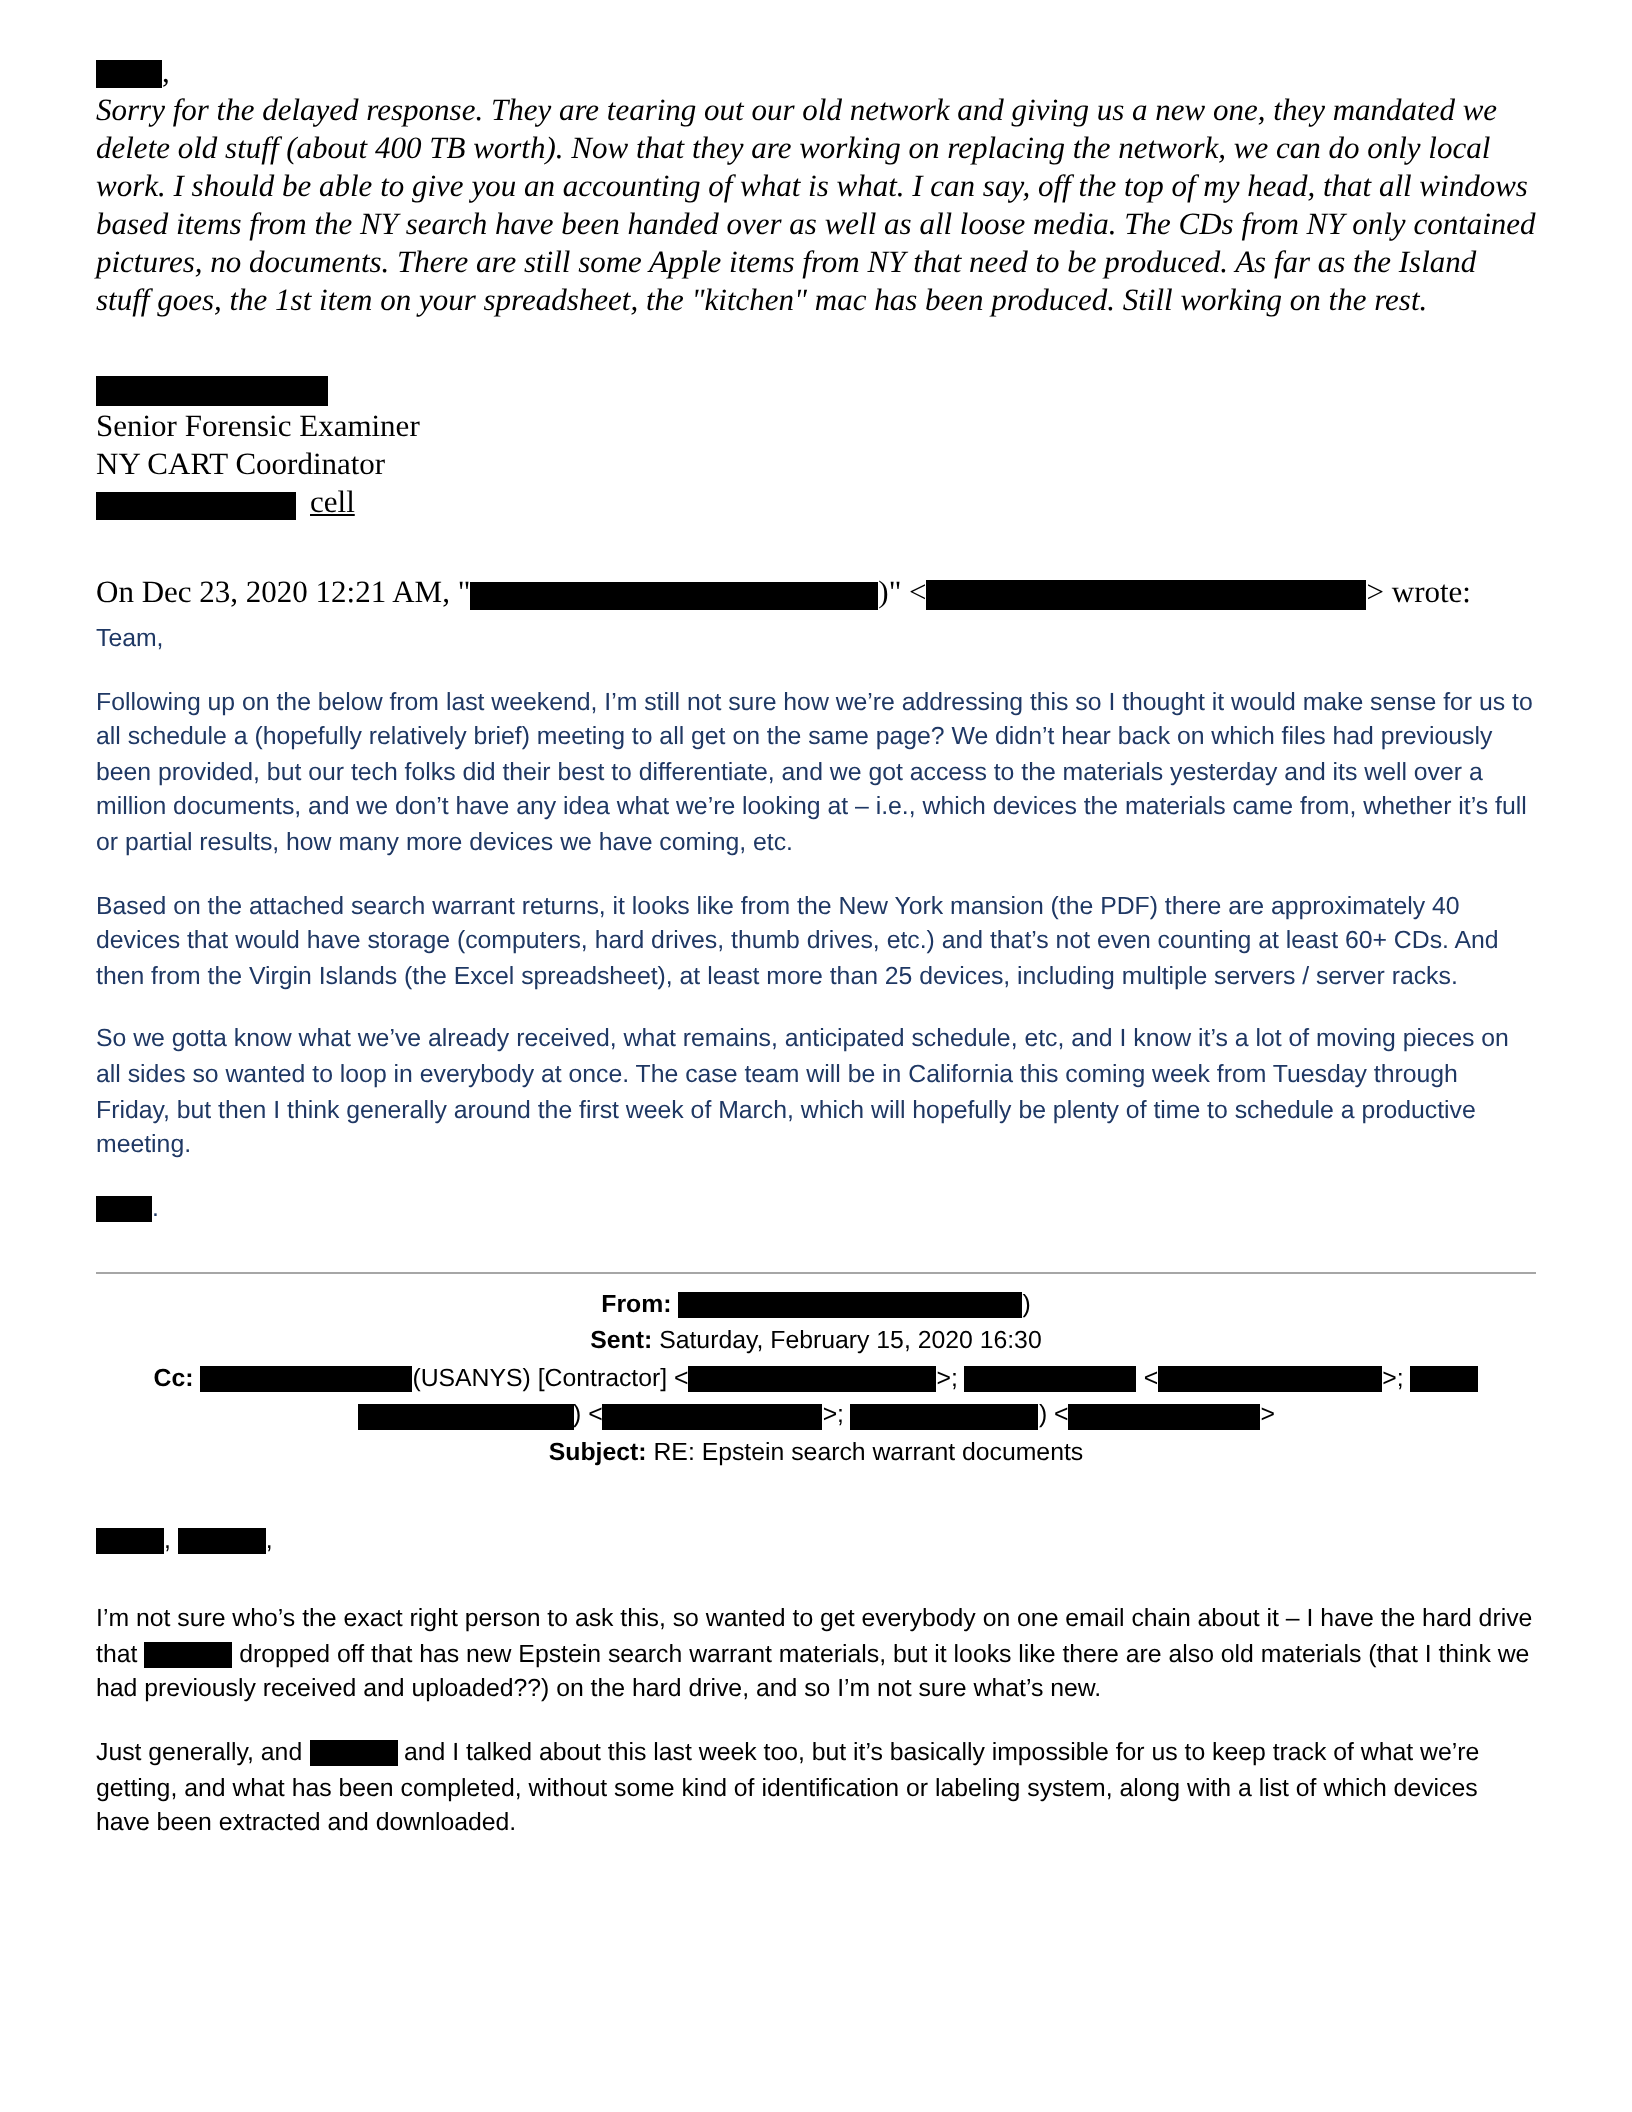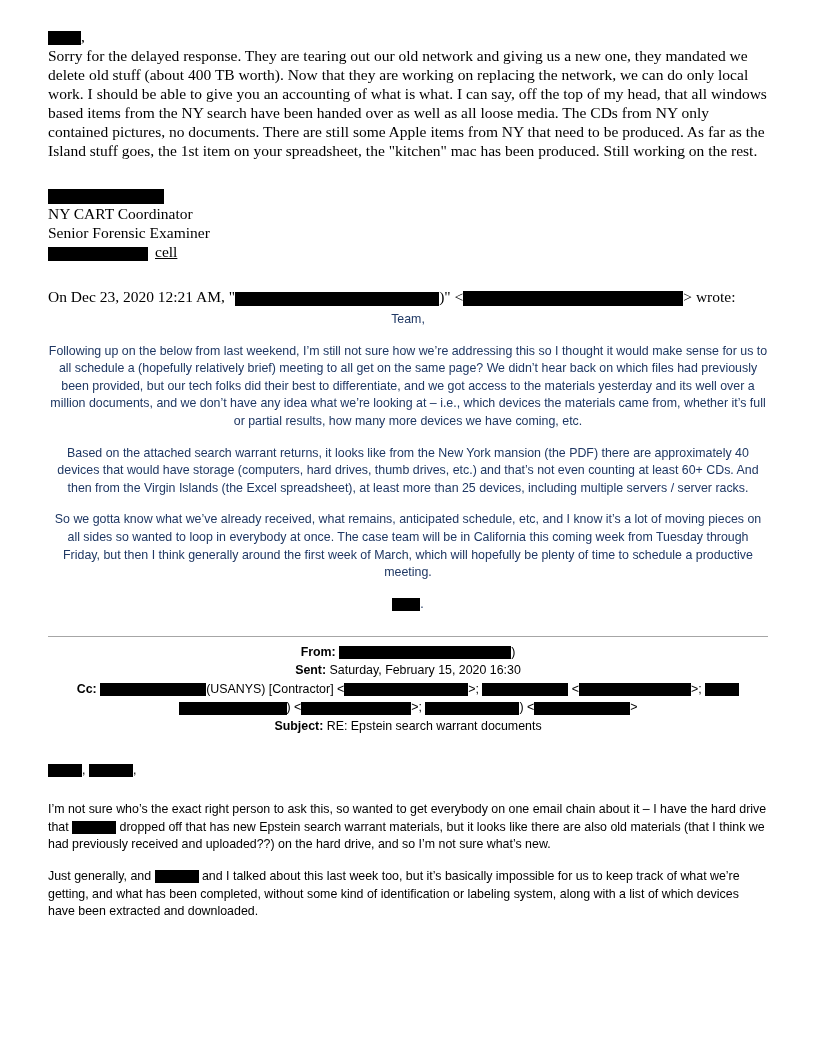--- a/index.html
+++ b/index.html
@@ -59,6 +59,7 @@
   }
   .para-intro {
     margin: 0;
+    font-style: italic;
   }
   .sig-wrap {
     margin-top: 26px;

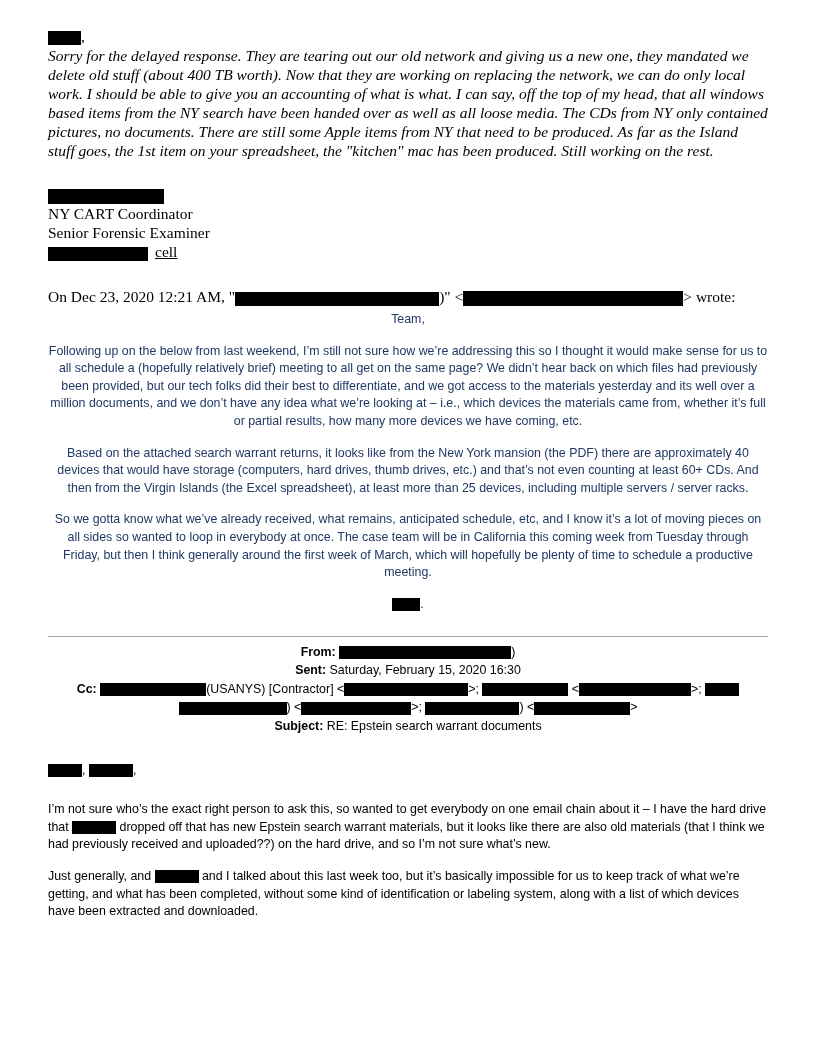--- a/index.html
+++ b/index.html
@@ -161,8 +161,8 @@
       <p class="sig-name sig-line">
         <span class="redact"></span>
       </p>
+      <p class="sig-line">Senior Forensic Examiner</p>
       <p class="sig-line">NY CART Coordinator</p>
-      <p class="sig-line">Senior Forensic Examiner</p>
       <p class="sig-contact">
         <span class="redact"></span><span class="contact-label">cell</span>
       </p>

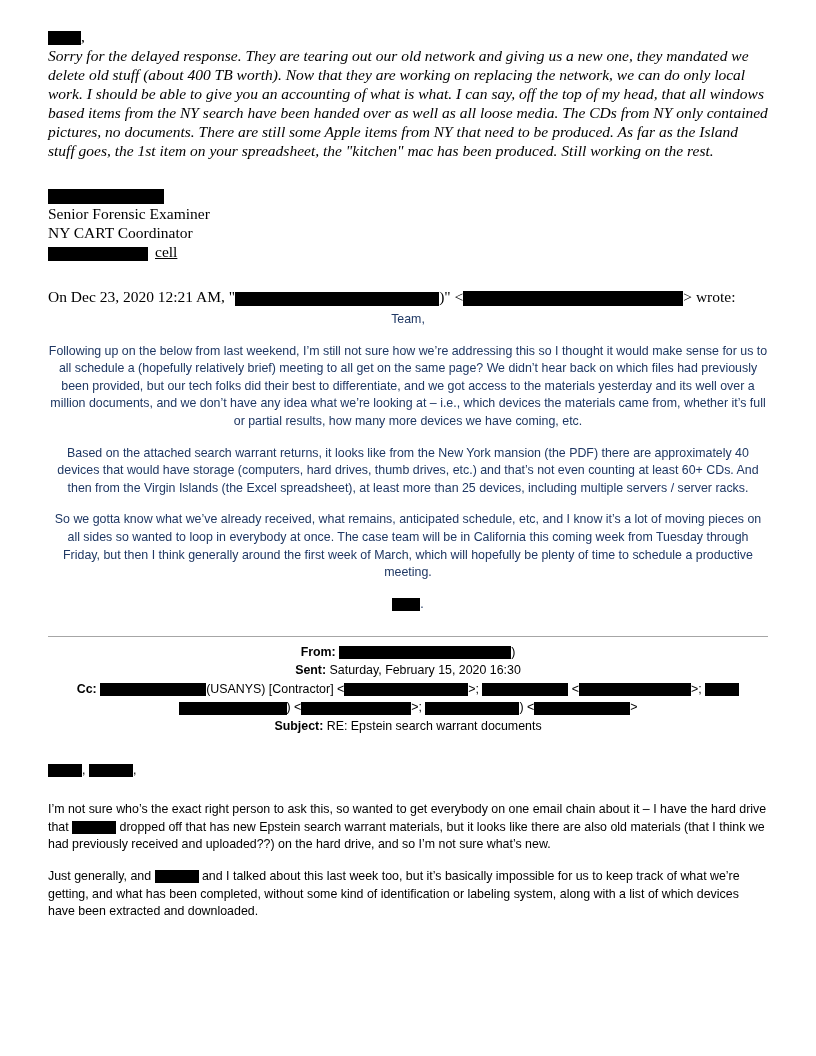--- a/index.html
+++ b/index.html
@@ -93,7 +93,6 @@
 
   .quoted {
     margin-top: 4px;
-    text-align: center;
   }
   .quoted p {
     margin: 0 0 14px 0;

